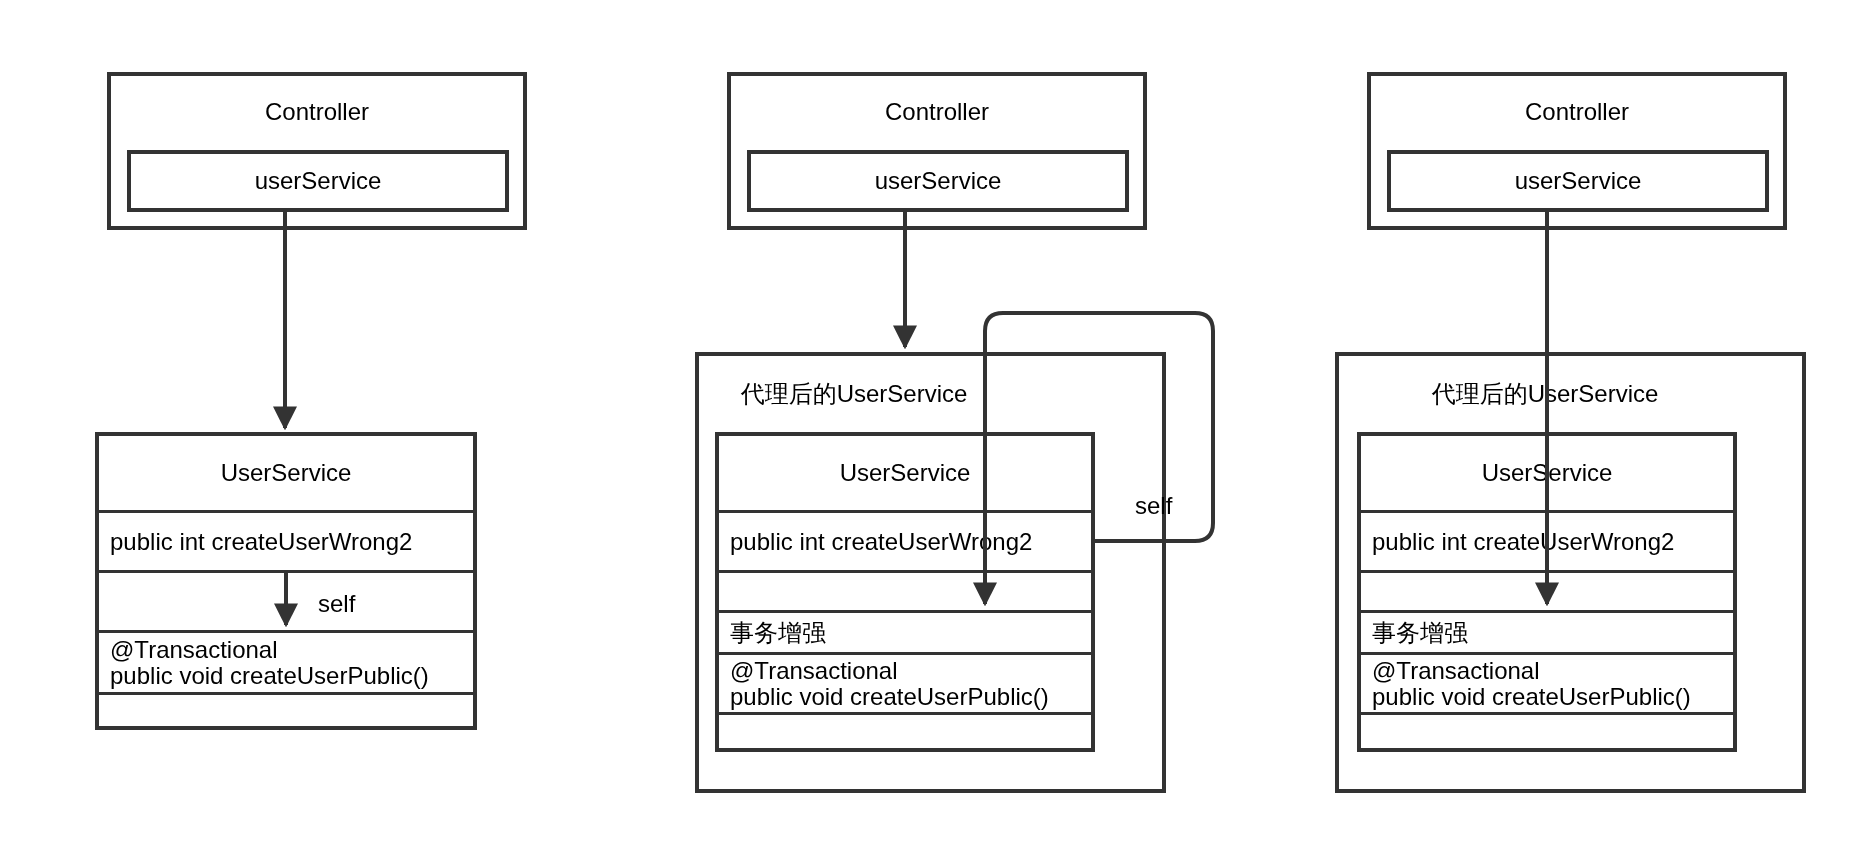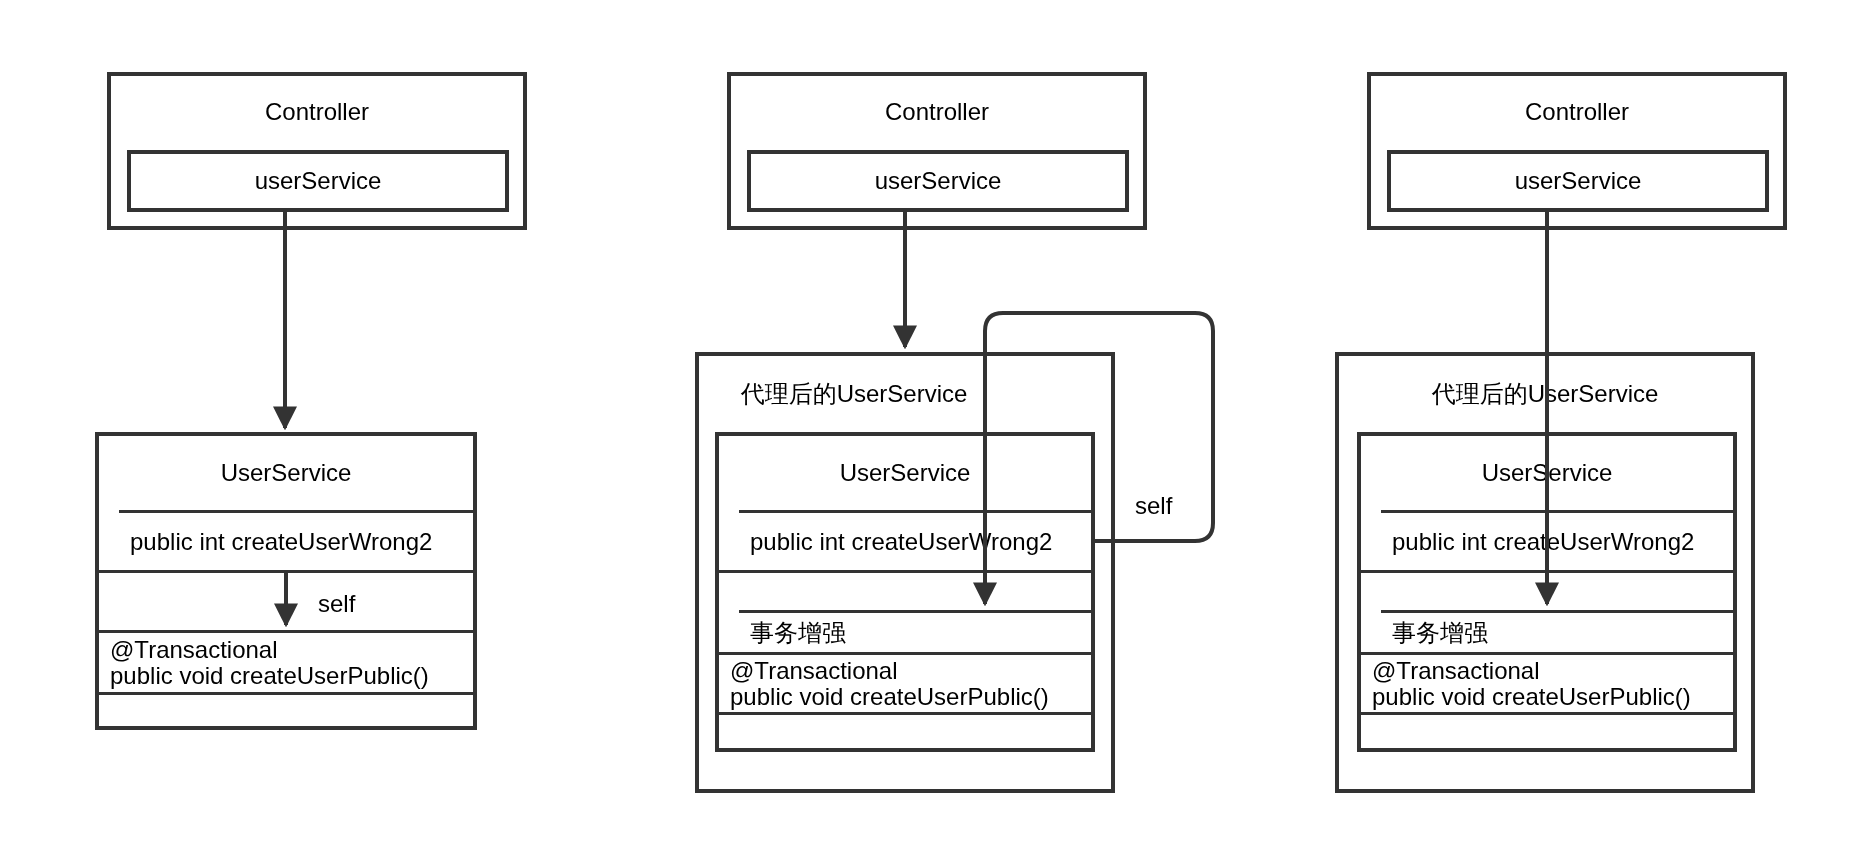--- a/index.html
+++ b/index.html
@@ -29,7 +29,7 @@
   .row.grow { flex:1 1 auto; }
 
   .svc-standalone { left:20px; top:432px; width:382px; height:298px; }
-  .proxy { left:0; top:352px; width:420px; height:441px; }
+  .proxy { left:0; top:352px; width:471px; height:441px; }
   .proxy-title { position:absolute; top:0; height:76px; display:flex; align-items:center;
                  justify-content:center; font-size:24px; color:var(--text); }
   .proxy-title.shifted { left:0; width:310px; }

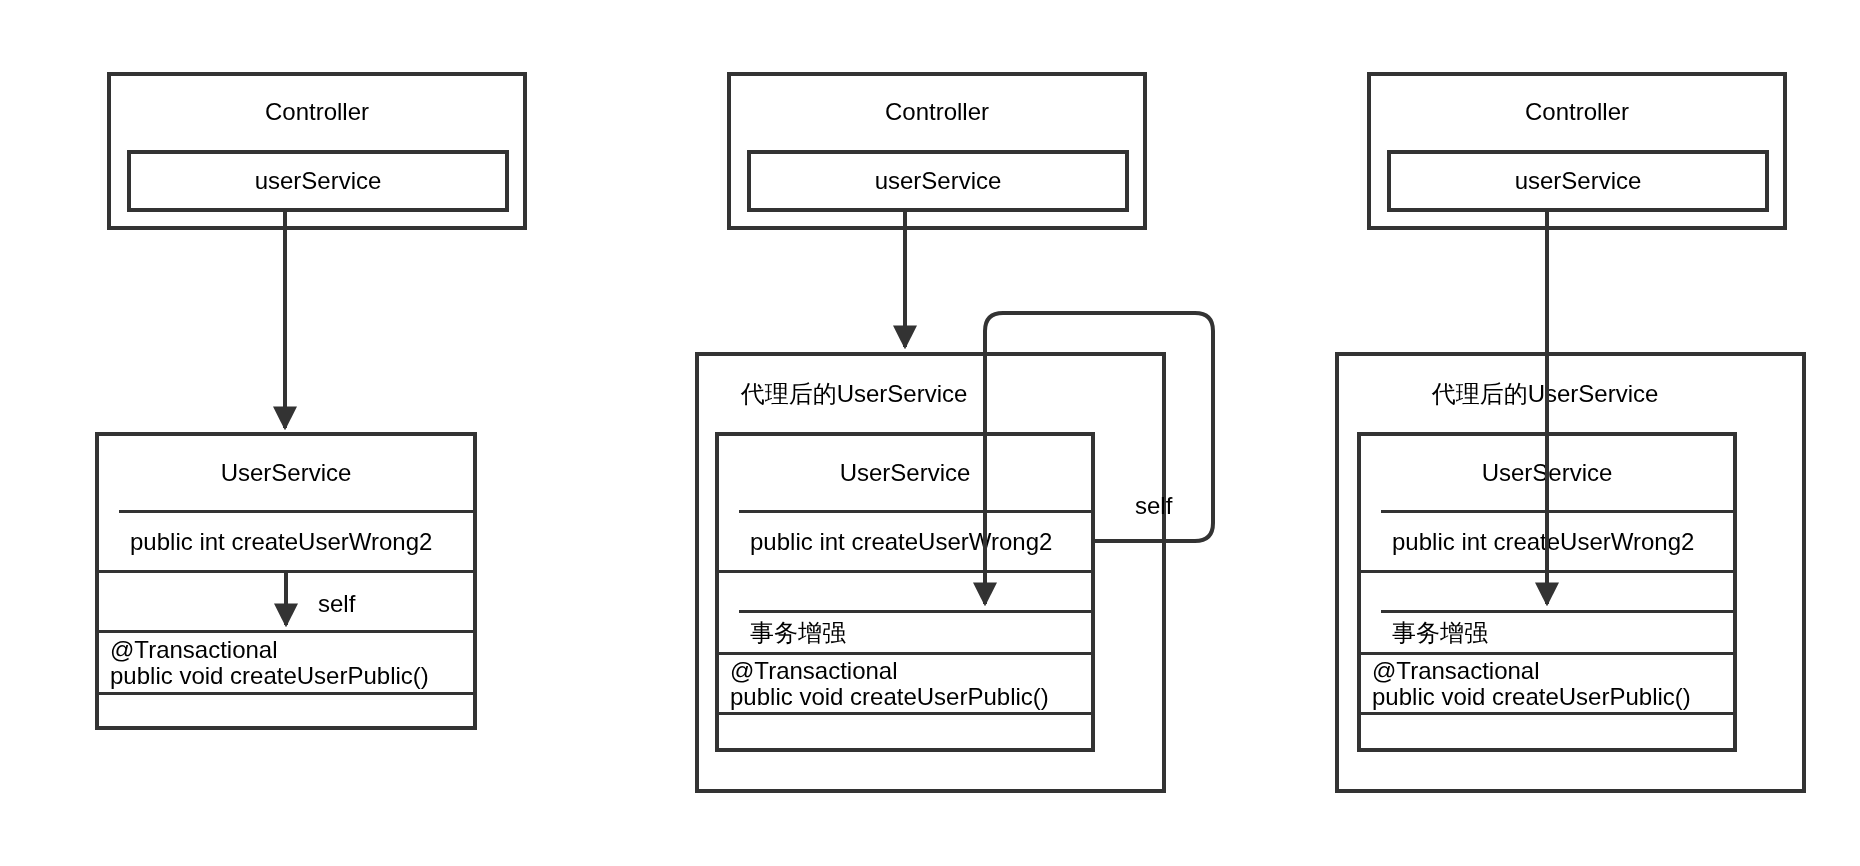--- a/index.html
+++ b/index.html
@@ -23,7 +23,7 @@
          font-size:24px; color:var(--text); flex:none; }
   .row:first-child { border-top:none; }
   .row.center { justify-content:center; }
-  .row.left { padding-left:11px; justify-content:flex-start;margin-left:20px; }
+  .row.left { padding-left:11px; justify-content:flex-start; }
   .row.twolines { flex-direction:column; align-items:flex-start; justify-content:center;
                   line-height:26px; padding-left:11px; }
   .row.grow { flex:1 1 auto; }

